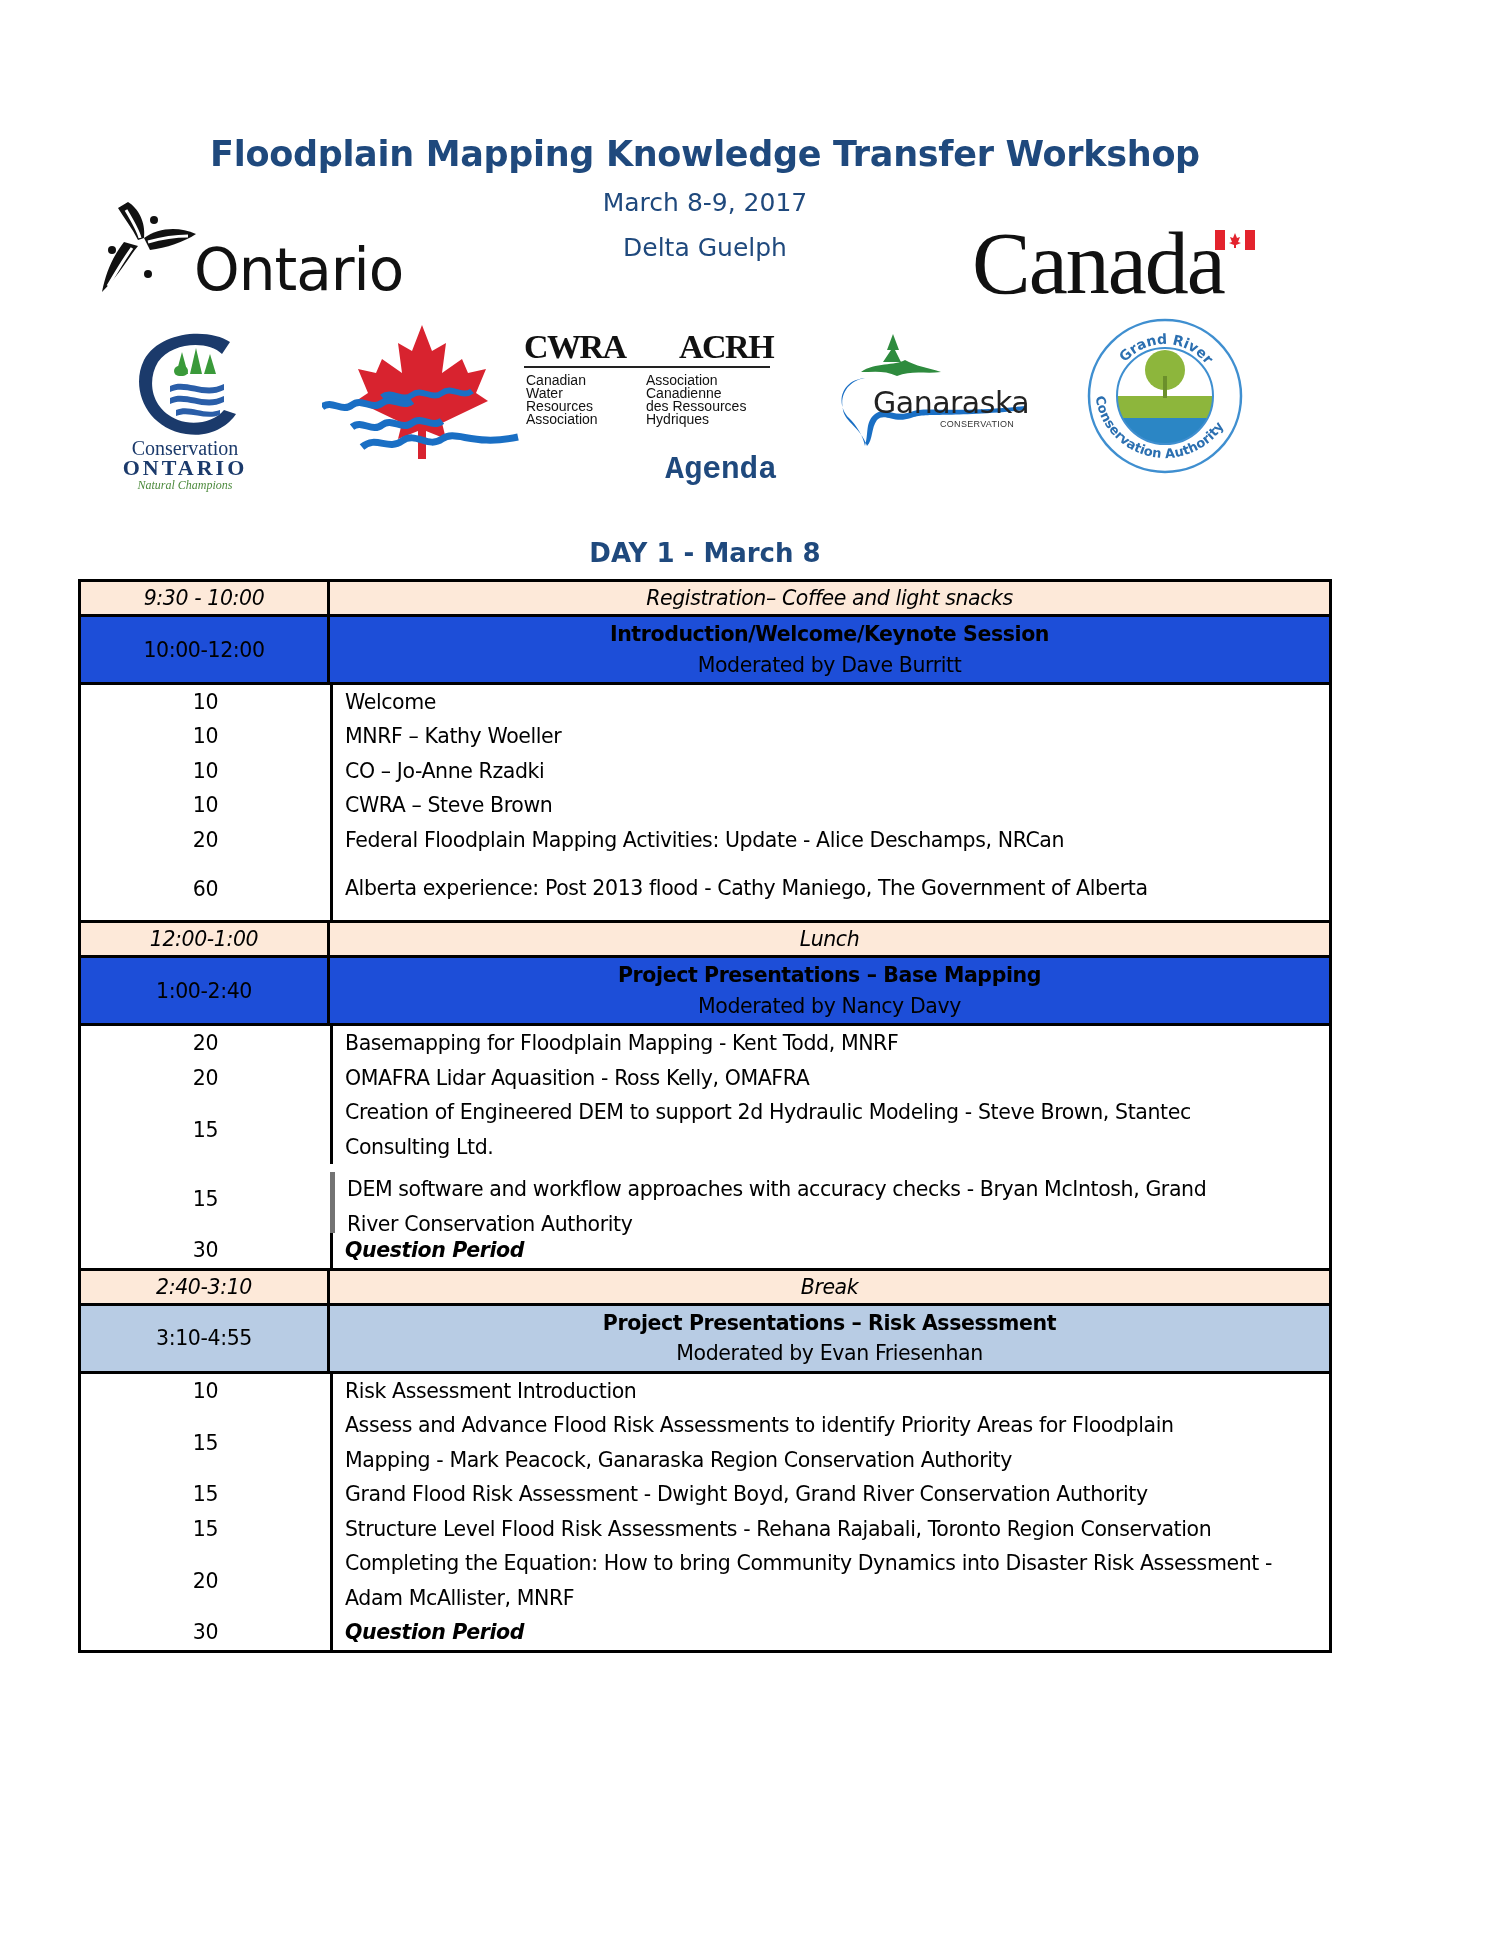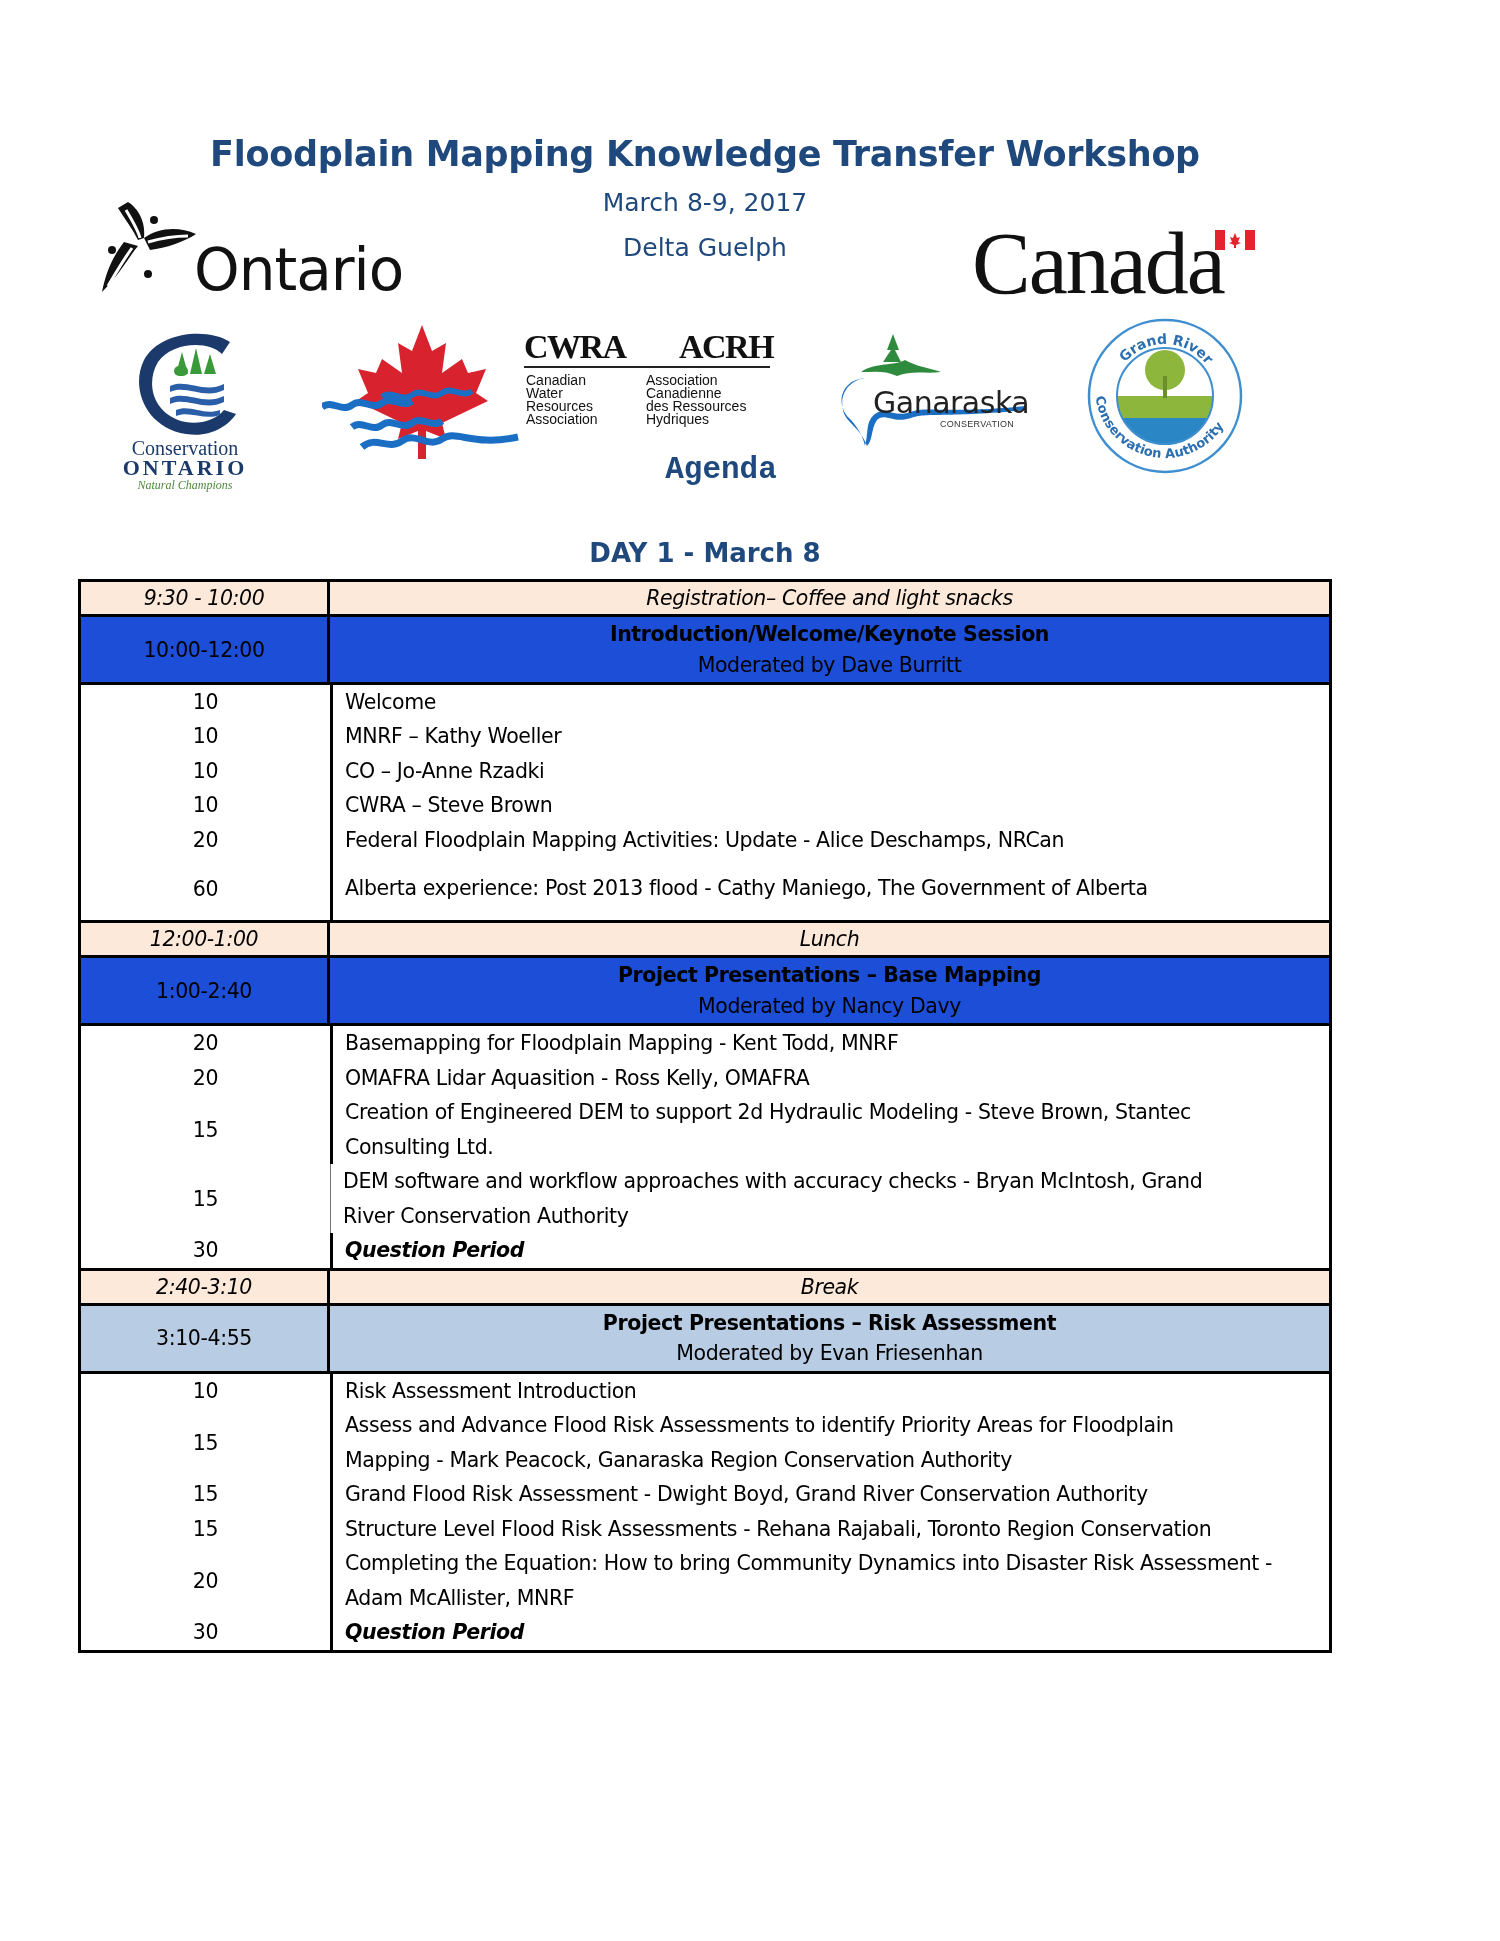--- a/index.html
+++ b/index.html
@@ -236,7 +236,7 @@
       </div>
       <div class="item" style="height:69px;">
         <div class="dur txt">15</div>
-        <div class="desc txt" style="border-left:1px solid #737373;">
+        <div class="desc txt" style="border-left:5px solid #737373;margin-top:8px;">
           <div>DEM software and workflow approaches with accuracy checks - Bryan McIntosh, Grand</div>
           <div>River Conservation Authority</div>
         </div>

